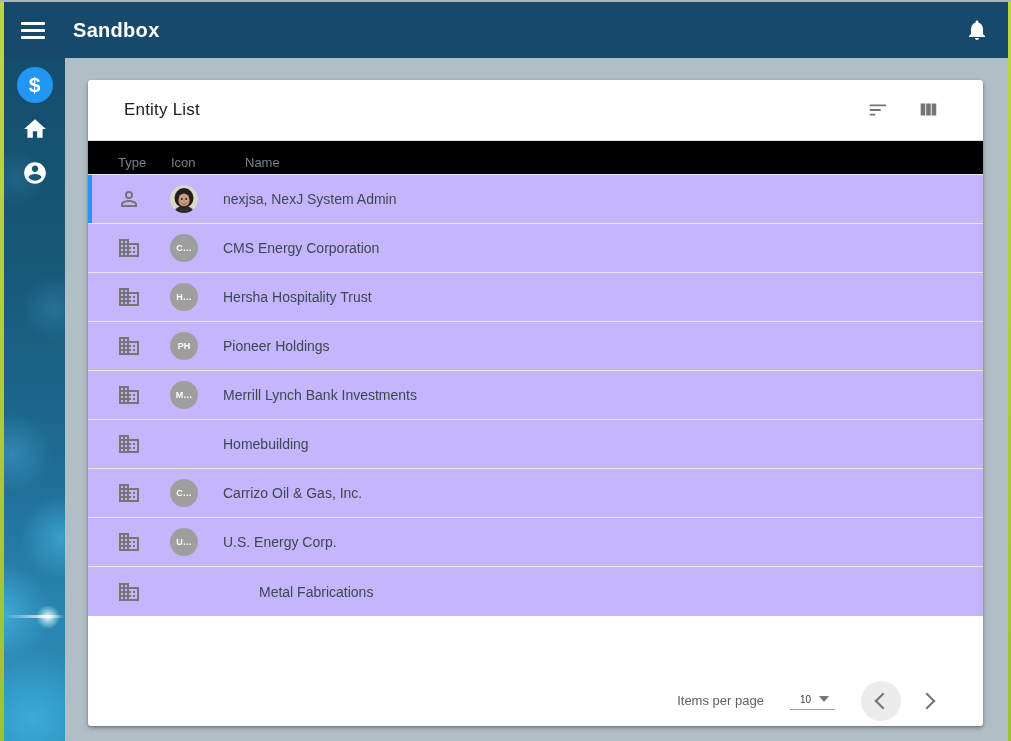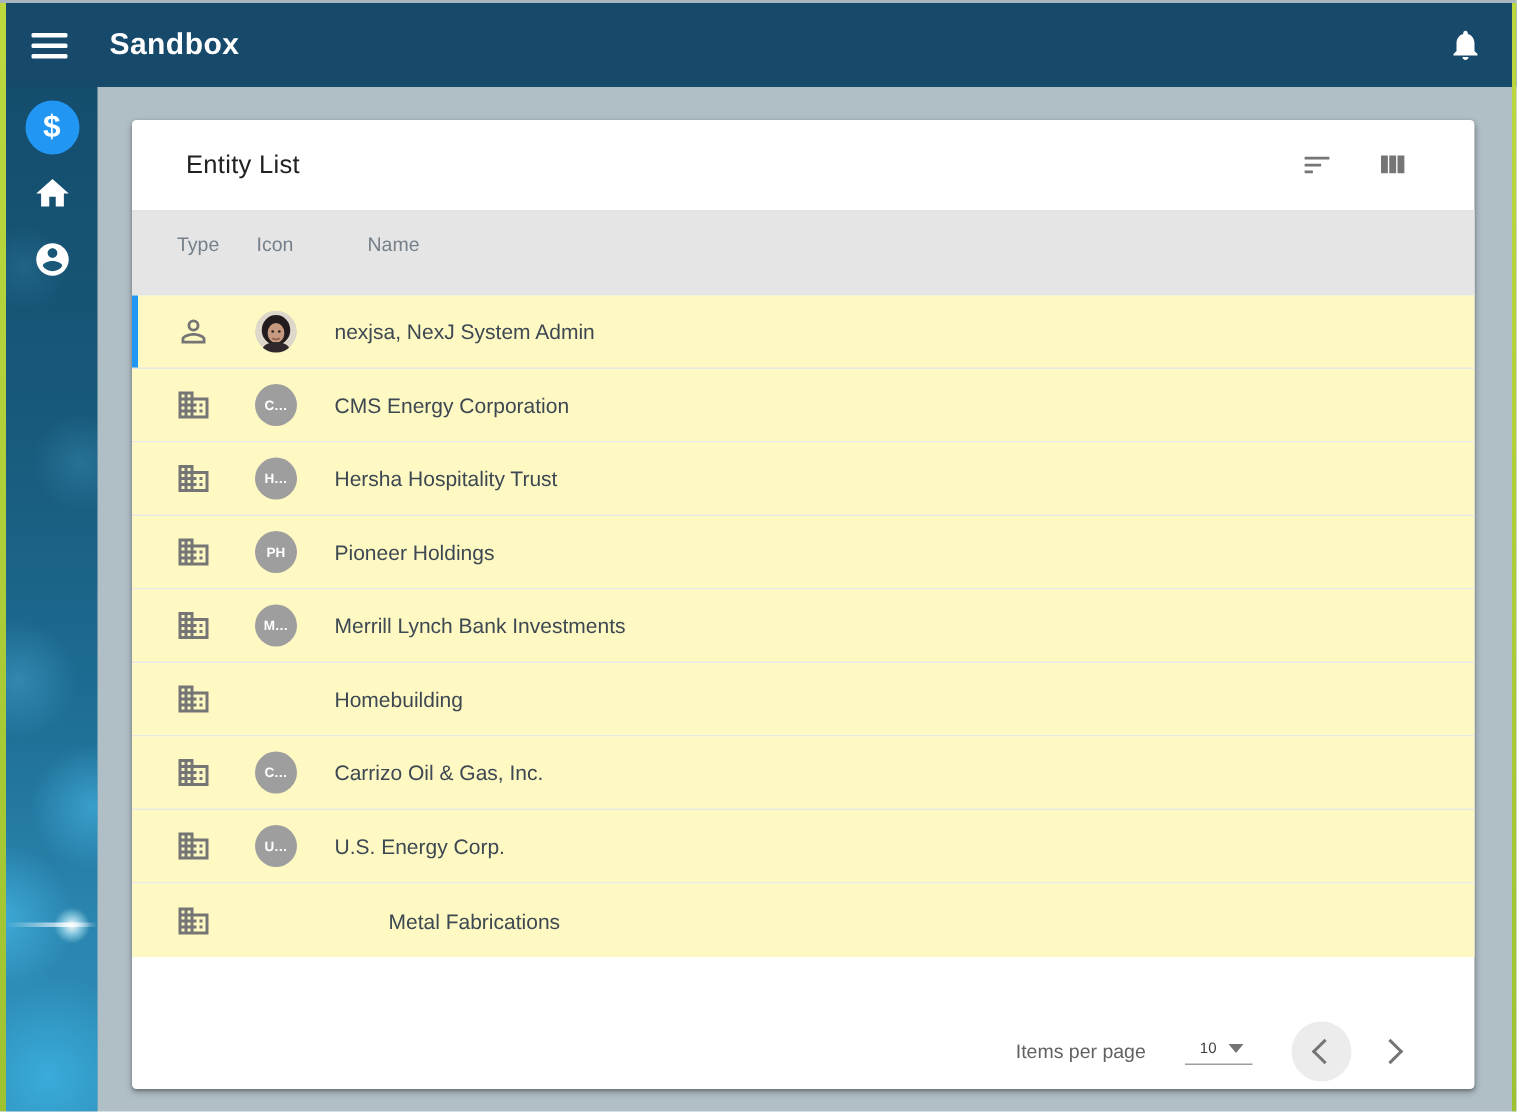--- a/index.html
+++ b/index.html
@@ -64,7 +64,7 @@
   .tool-icon { width:22px; height:22px; fill:#757575; cursor:pointer; }
 
   .thead {
-    position:relative; height:57px; background:#e5e5e5;
+    position:relative; height:35px; background:#000000;
     border-top:1px solid #e3e3e3; border-bottom:1px solid #e3e3e3;
   }
   .thead span { position:absolute; top:14px; font-size:13px; color:#75808a; }

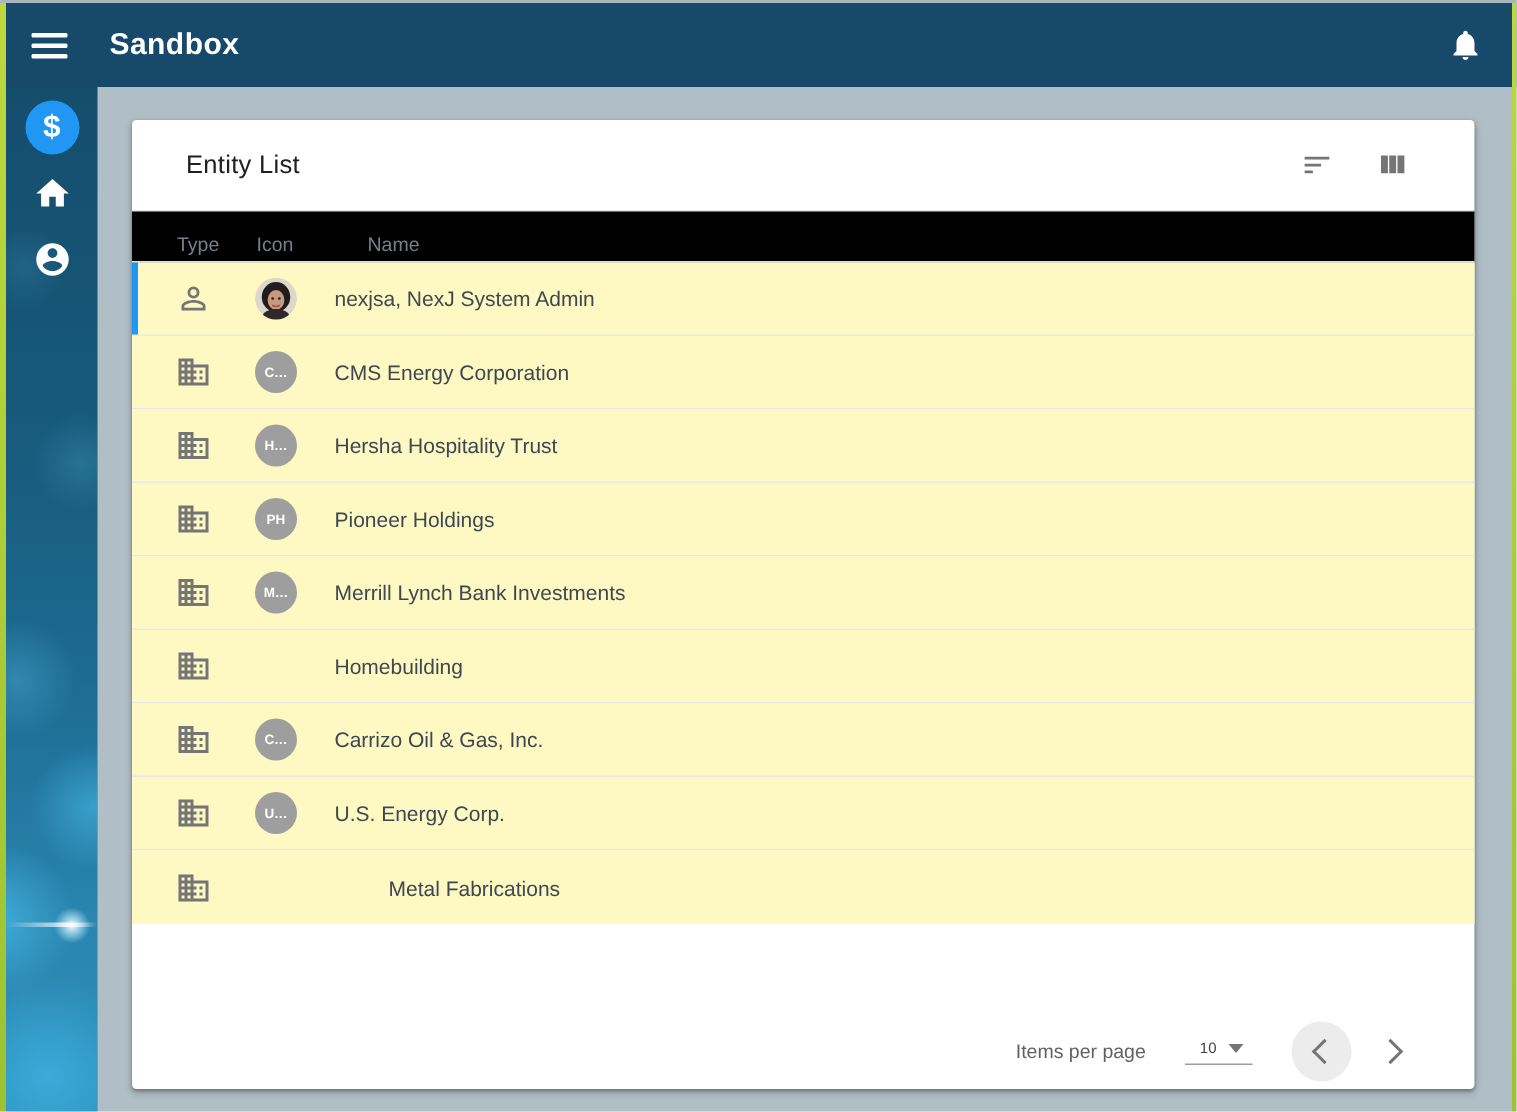--- a/index.html
+++ b/index.html
@@ -73,7 +73,7 @@
   .tbody { }
   .trow {
     position:relative; height:49px; display:flex; align-items:center;
-    border-bottom:1px solid #e8e8e8; background:#fef9c3; cursor:pointer;
+    border-bottom:1px solid #e8e8e8; background:#c4b5fd; cursor:pointer;
   }
   .trow:last-child { border-bottom:none;gap:18px; }
   .sel-bar { position:absolute; left:0; top:0; width:4px; height:100%; background:#2196f3; display:none; }

